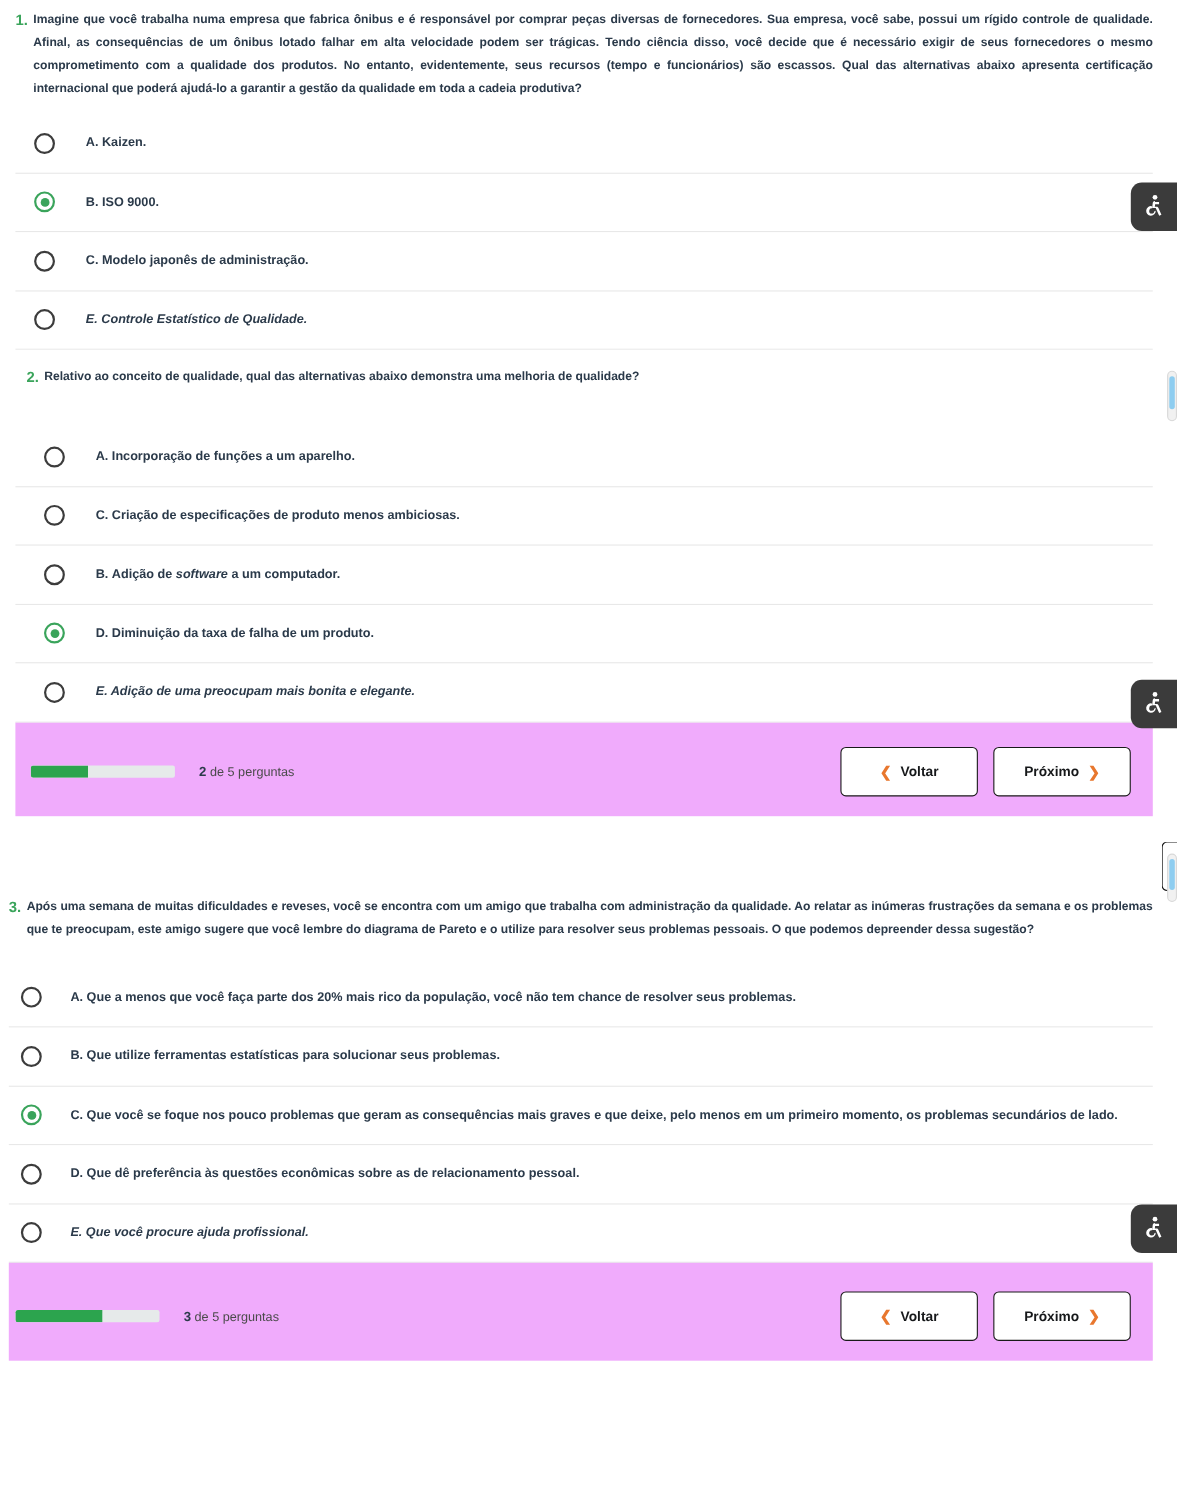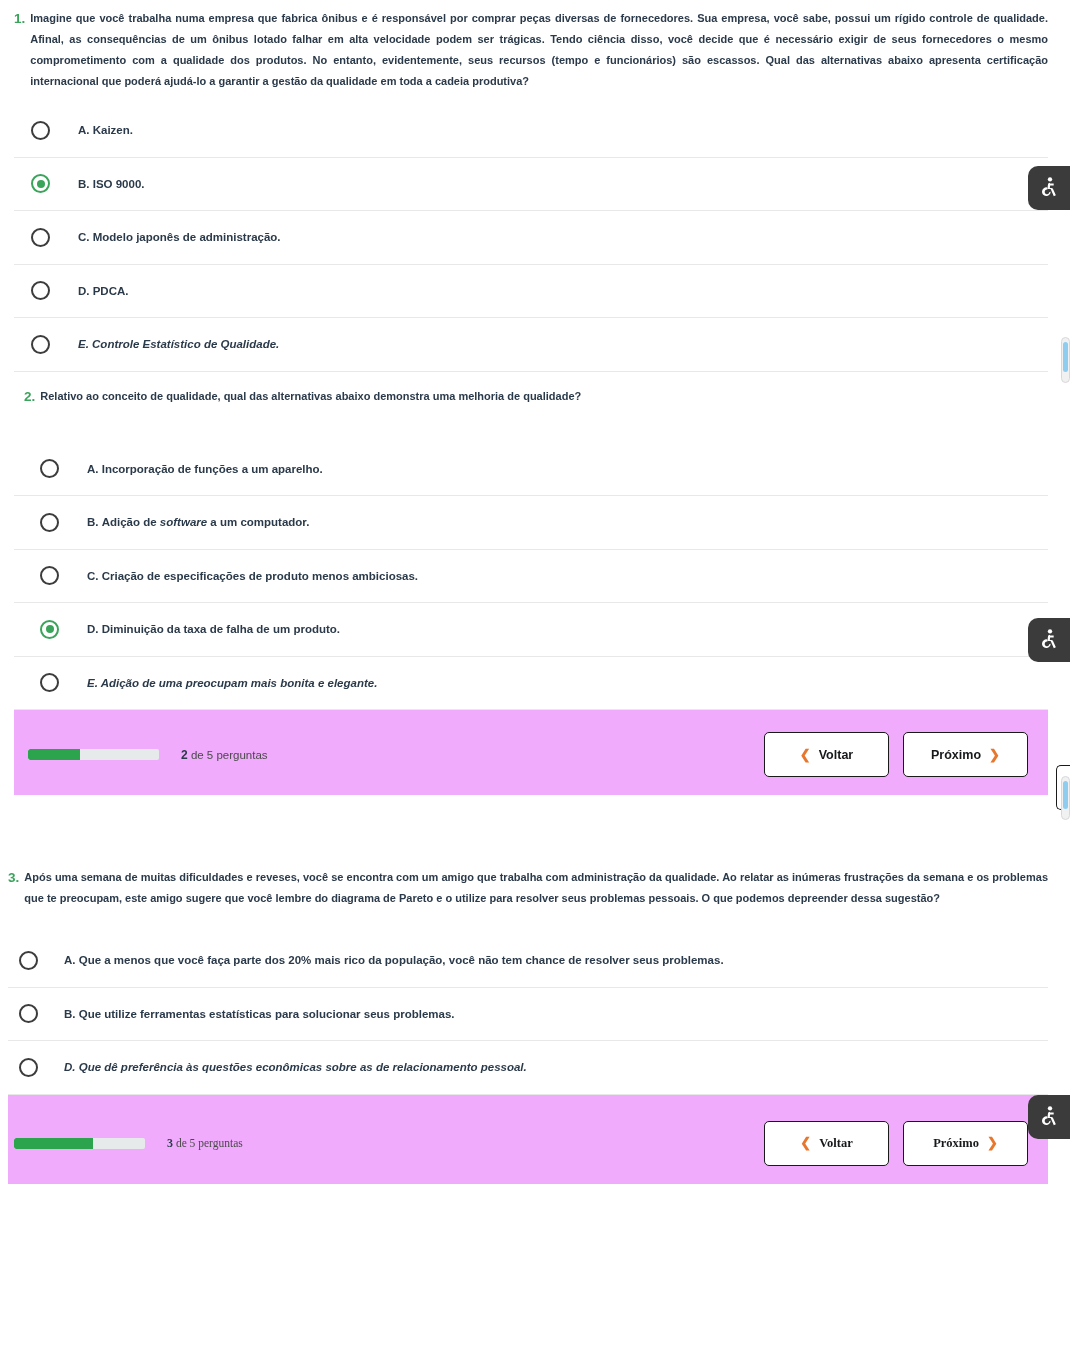--- a/index.html
+++ b/index.html
@@ -215,10 +215,6 @@
       </div>
       <div class="opt">
         <span class="radio"></span>
-        <span class="opt-label">D. PDCA.</span>
-      </div>
-      <div class="opt">
-        <span class="radio"></span>
         <span class="opt-label">E. Controle Estatístico de Qualidade.</span>
       </div>
     </div>

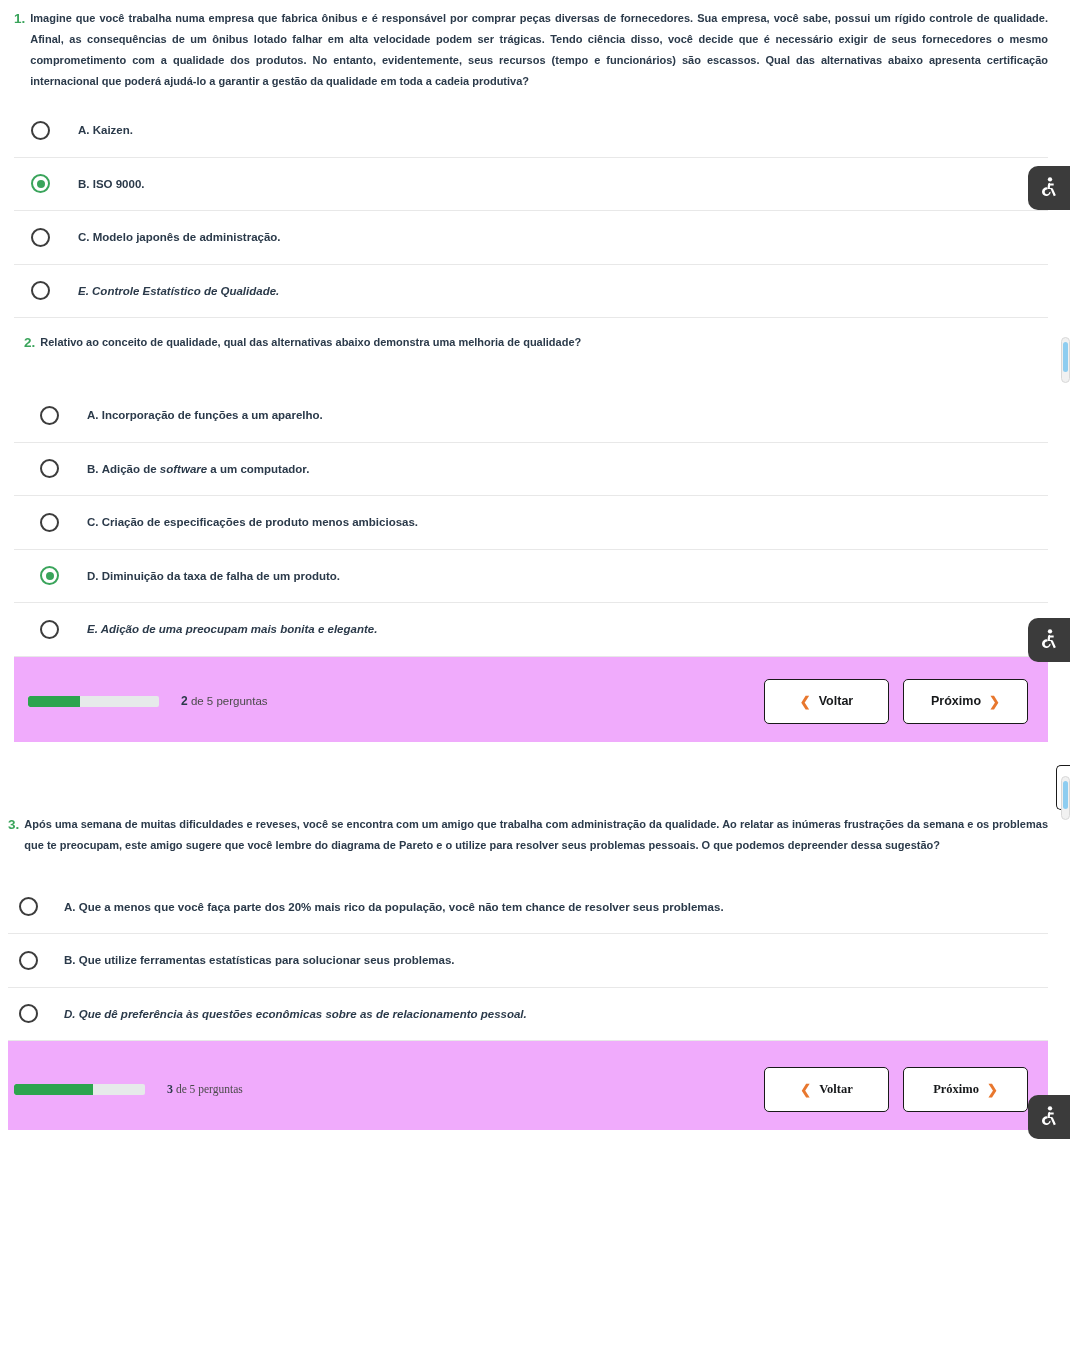--- a/index.html
+++ b/index.html
@@ -232,11 +232,11 @@
       </div>
       <div class="opt">
         <span class="radio"></span>
+        <span class="opt-label">C. Criação de especificações de produto menos ambiciosas.</span>
+      </div>
+      <div class="opt">
+        <span class="radio"></span>
         <span class="opt-label">B.&nbsp;Adição de <i>software</i> a um computador.</span>
-      </div>
-      <div class="opt">
-        <span class="radio"></span>
-        <span class="opt-label">C. Criação de especificações de produto menos ambiciosas.</span>
       </div>
       <div class="opt">
         <span class="radio sel"></span>

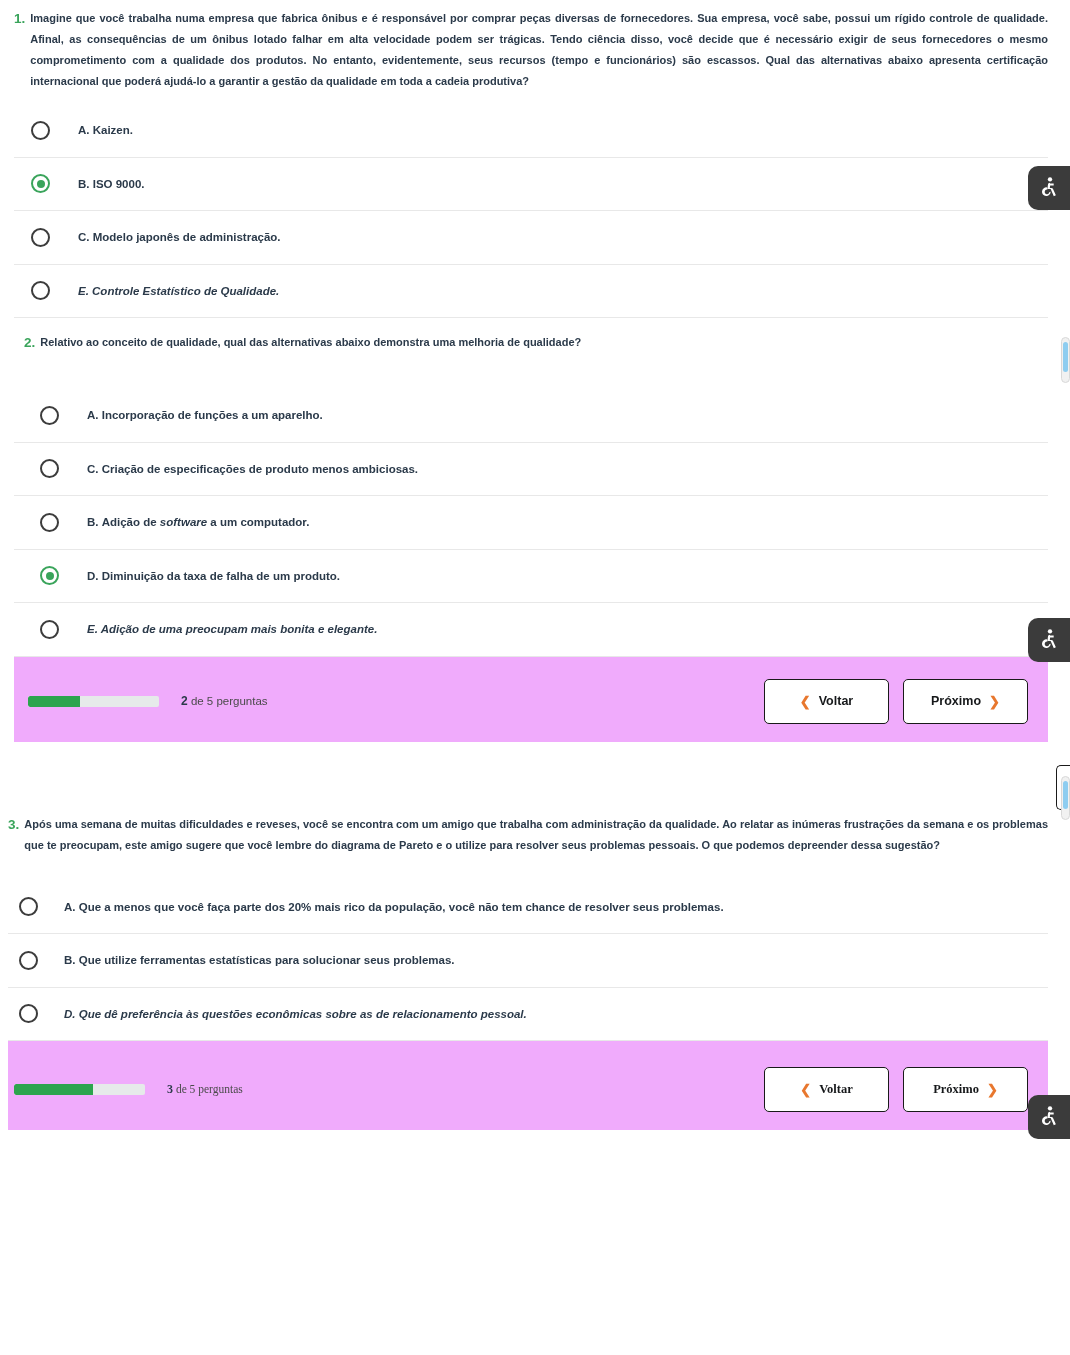--- a/index.html
+++ b/index.html
@@ -285,6 +285,10 @@
         <span class="opt-label">B. Que utilize ferramentas estatísticas para solucionar seus problemas.</span>
       </div>
       <div class="opt">
+        <span class="radio sel"></span>
+        <span class="opt-label">C. Que você se foque nos pouco problemas que geram as consequências mais graves e que deixe, pelo menos em um primeiro momento, os problemas secundários de lado.</span>
+      </div>
+      <div class="opt">
         <span class="radio"></span>
         <span class="opt-label">D. Que dê preferência às questões econômicas sobre as de relacionamento pessoal.</span>
       </div>

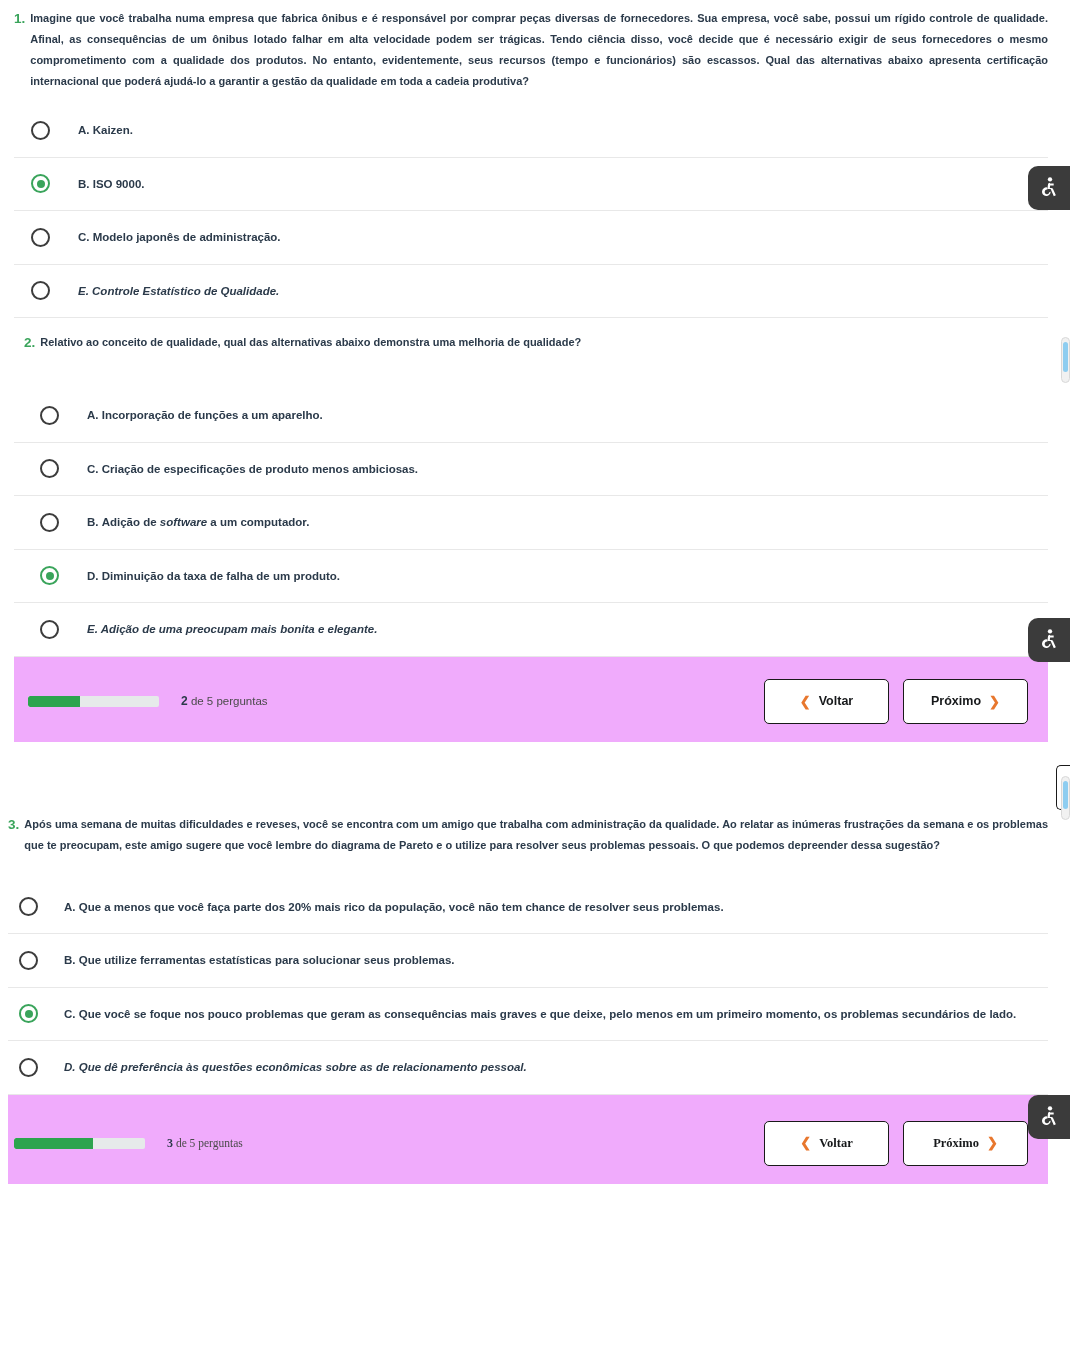--- a/index.html
+++ b/index.html
@@ -292,6 +292,10 @@
         <span class="radio"></span>
         <span class="opt-label">D. Que dê preferência às questões econômicas sobre as de relacionamento pessoal.</span>
       </div>
+      <div class="opt">
+        <span class="radio"></span>
+        <span class="opt-label">E. Que você procure ajuda profissional.</span>
+      </div>
     </div>
 
     <div class="q-footer" style="padding:26px 20px 18px 6px;font-family:Liberation Serif, serif;">

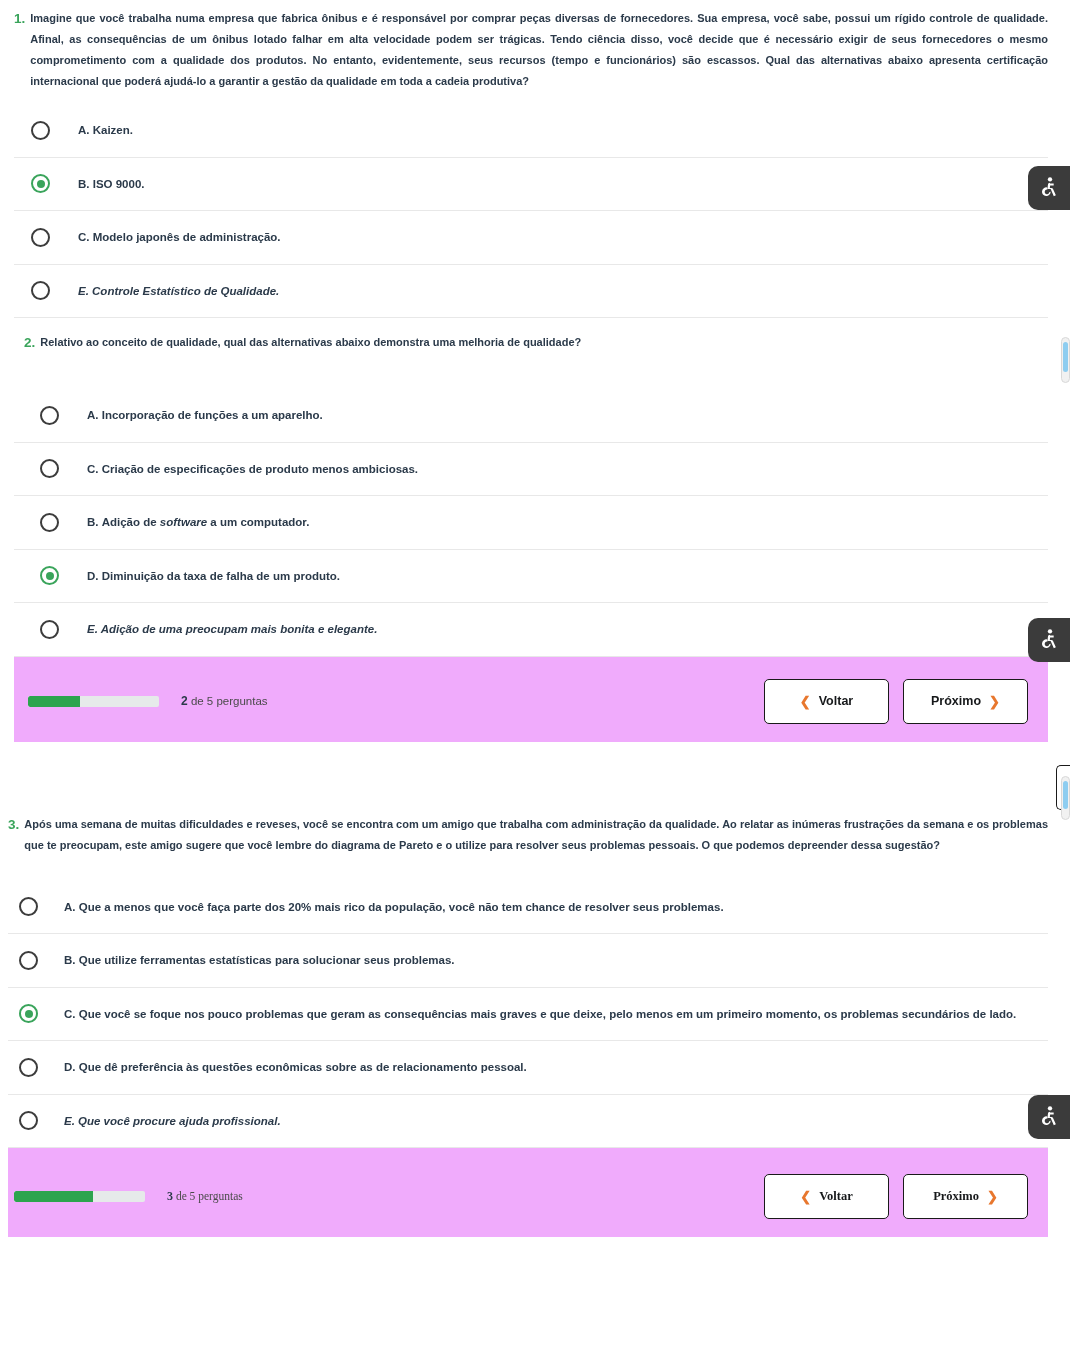--- a/index.html
+++ b/index.html
@@ -298,7 +298,7 @@
       </div>
     </div>
 
-    <div class="q-footer" style="padding:26px 20px 18px 6px;font-family:Liberation Serif, serif;">
+    <div class="q-footer" style="padding:26px 20px 18px 6px;">
       <div class="progress-wrap">
         <div class="progress-track">
           <div class="progress-fill" id="pf3" style="width: 60%;"></div>

